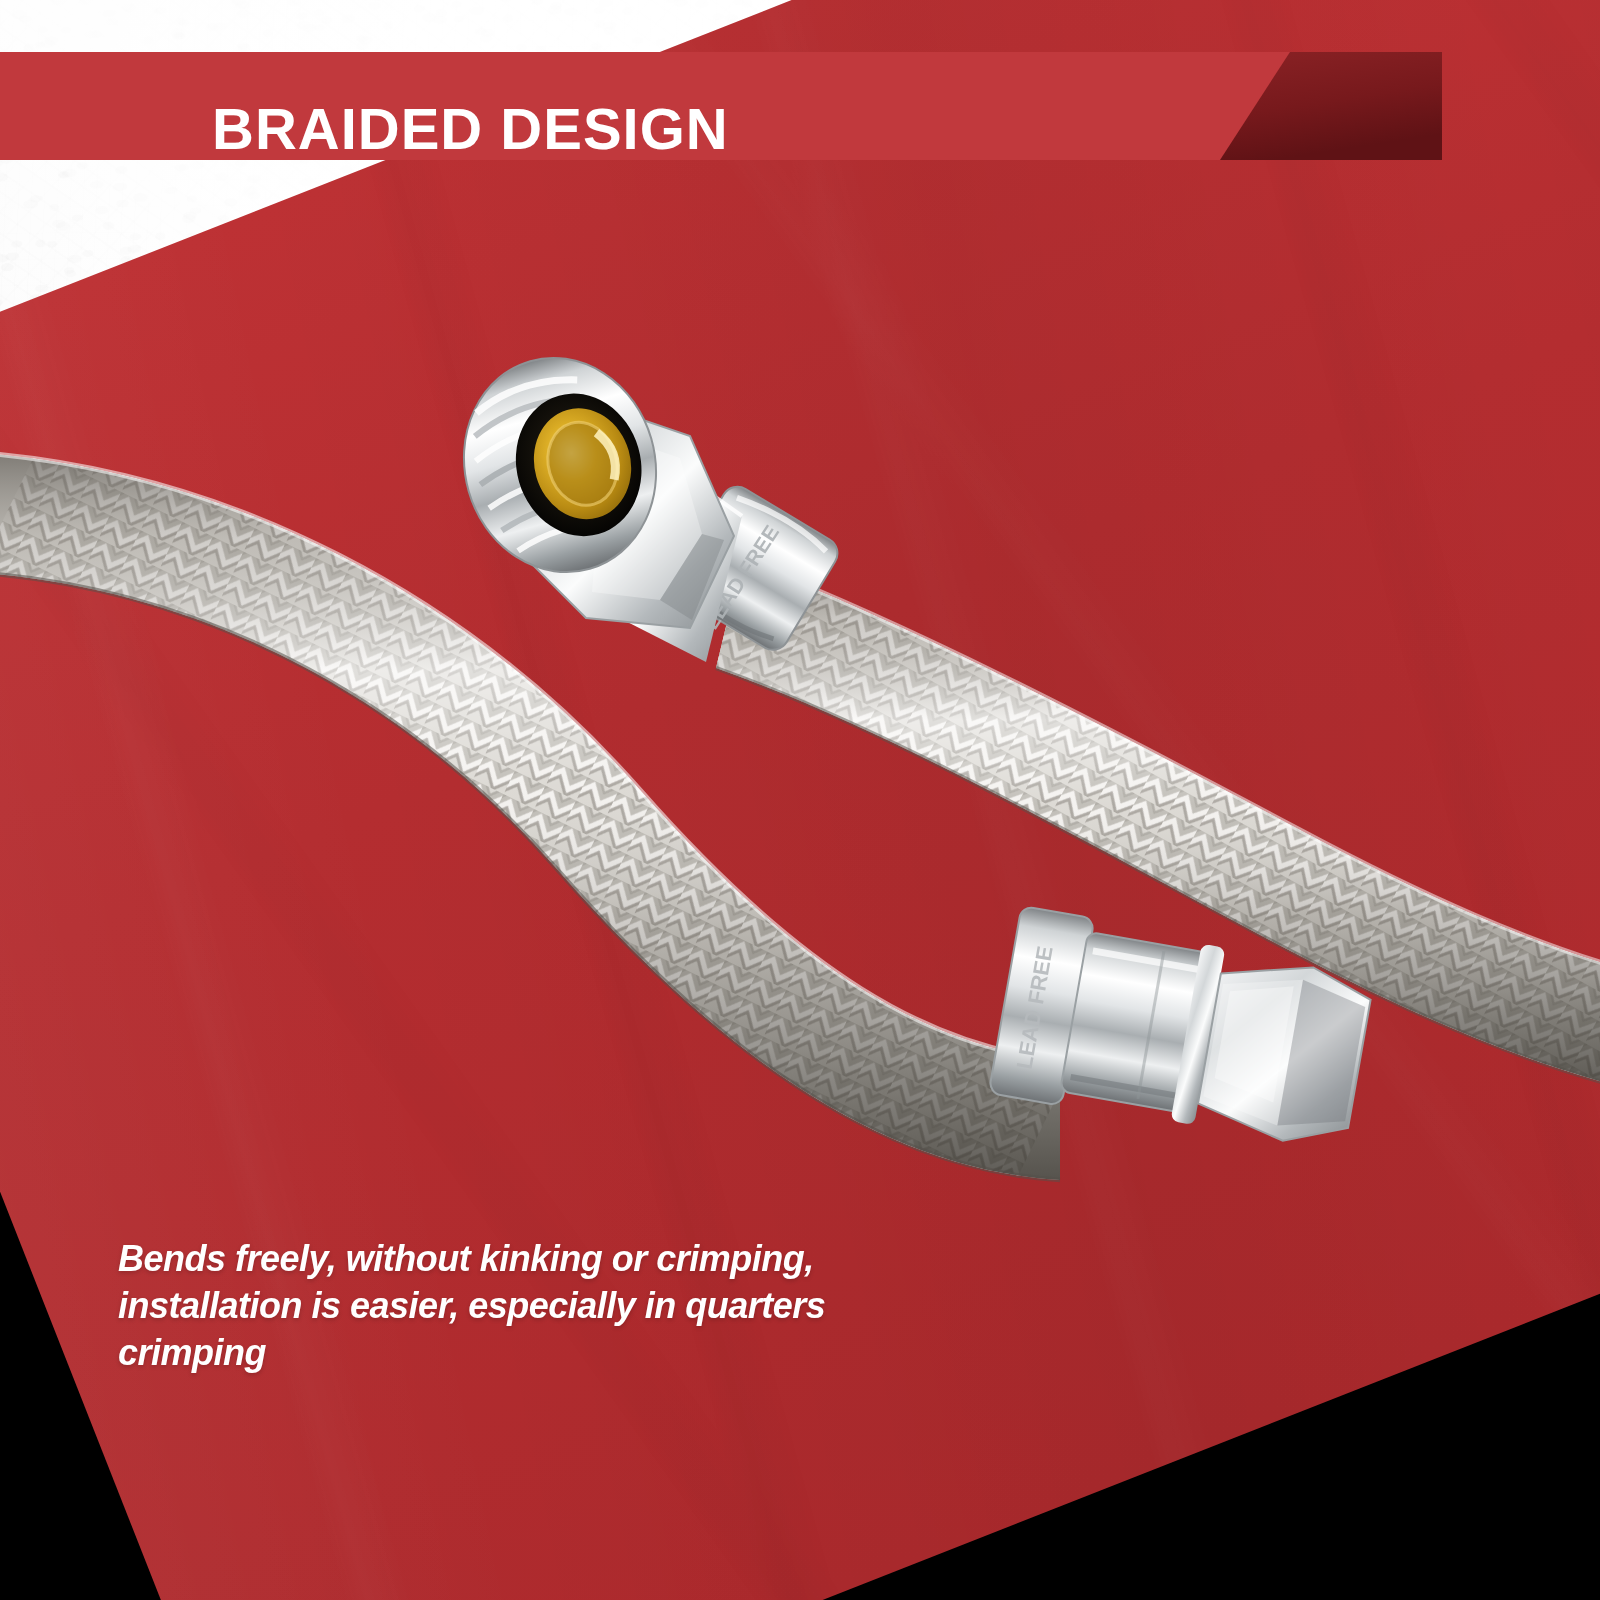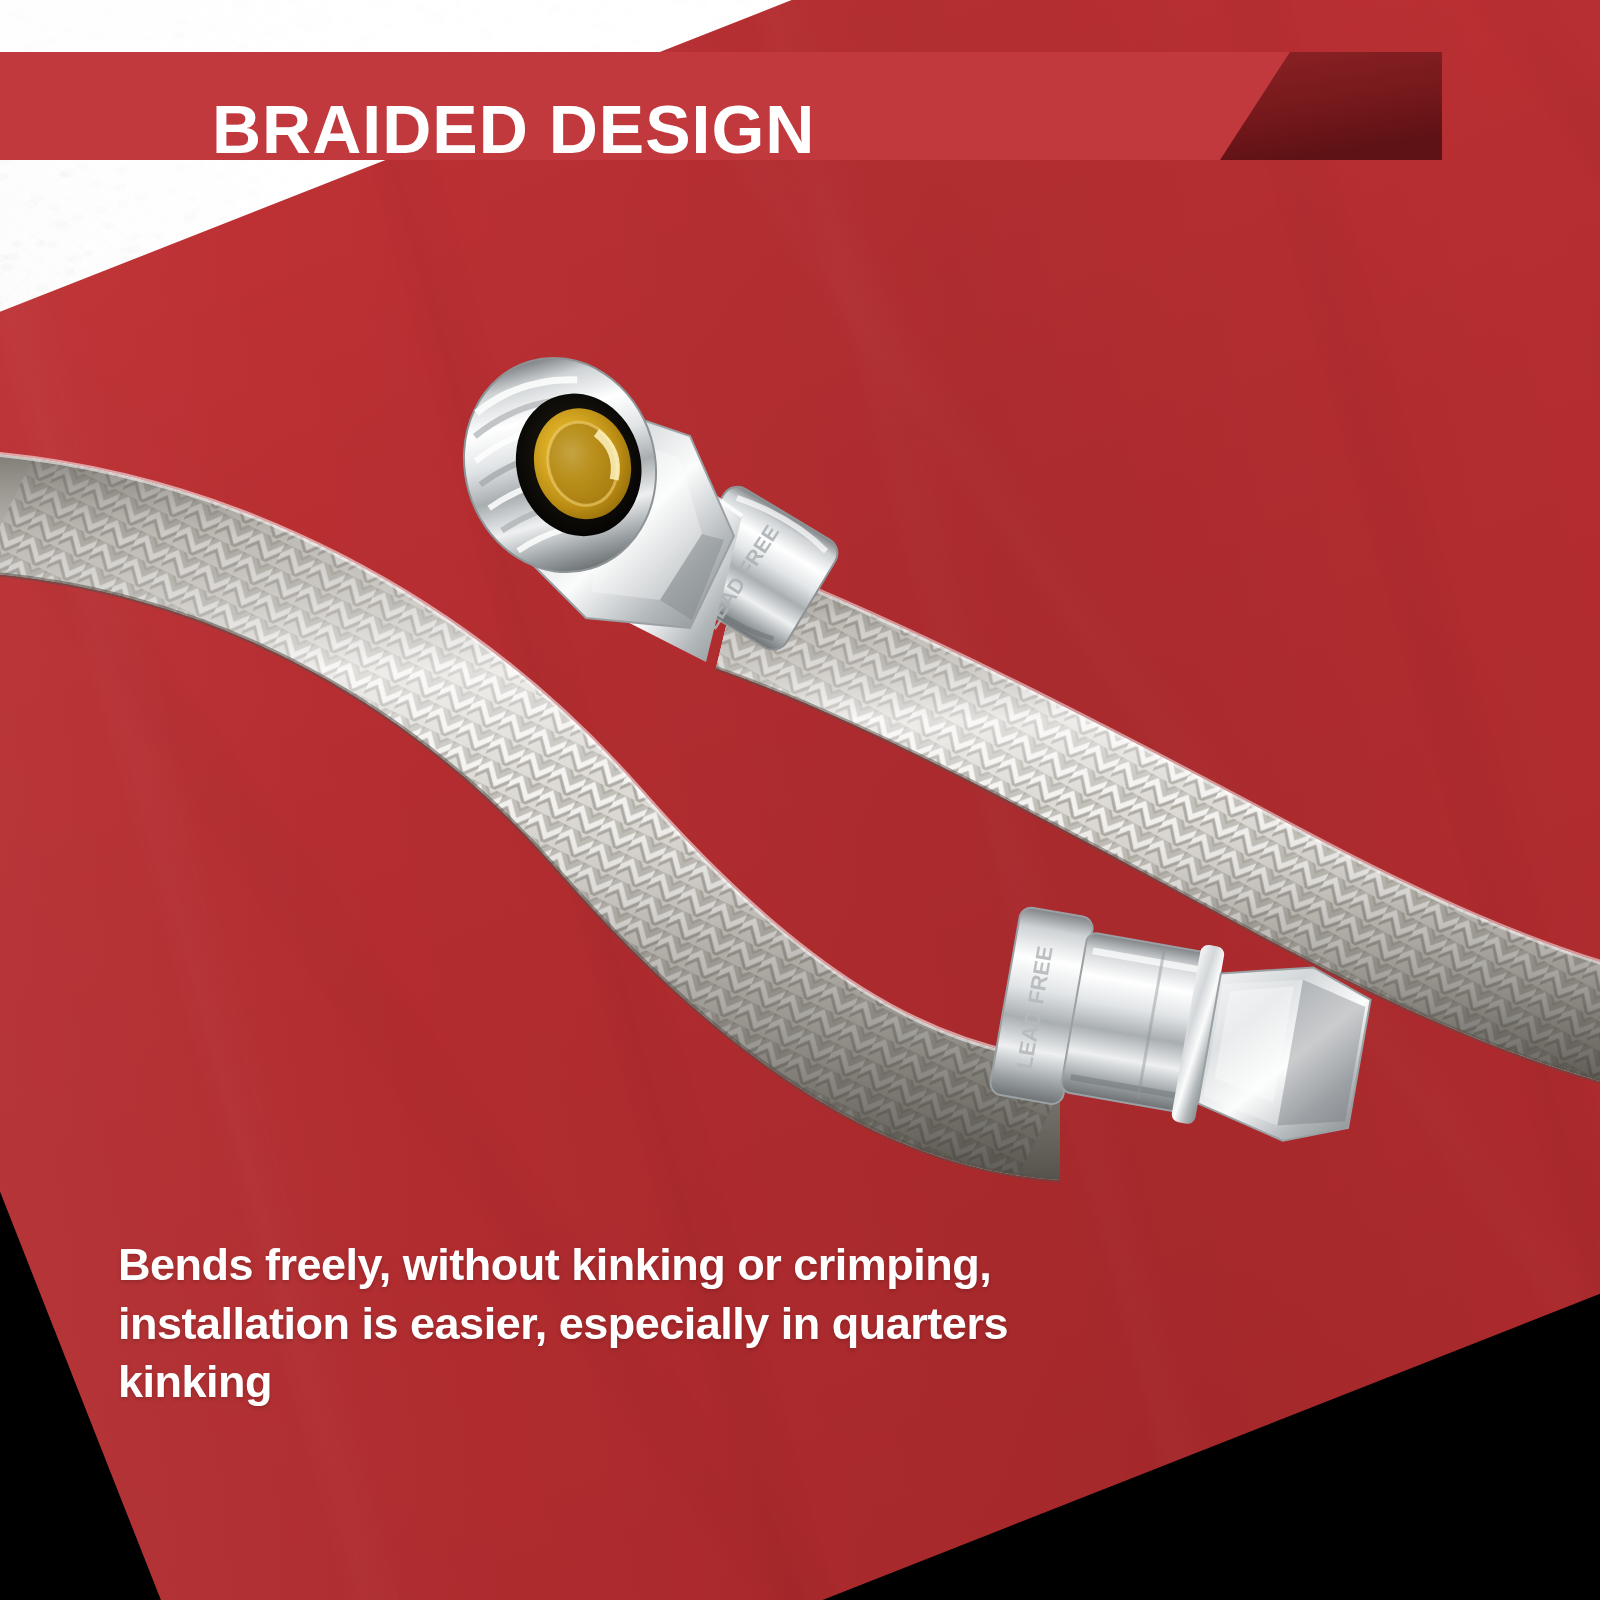--- a/index.html
+++ b/index.html
@@ -112,7 +112,7 @@
     left:212px; top:50%;
     transform:translateY(-52%);
     color:#ffffff;
-    font-size:68px;
+    font-size:58px;
     font-weight:bold;
     letter-spacing:1px;
     white-space:nowrap;

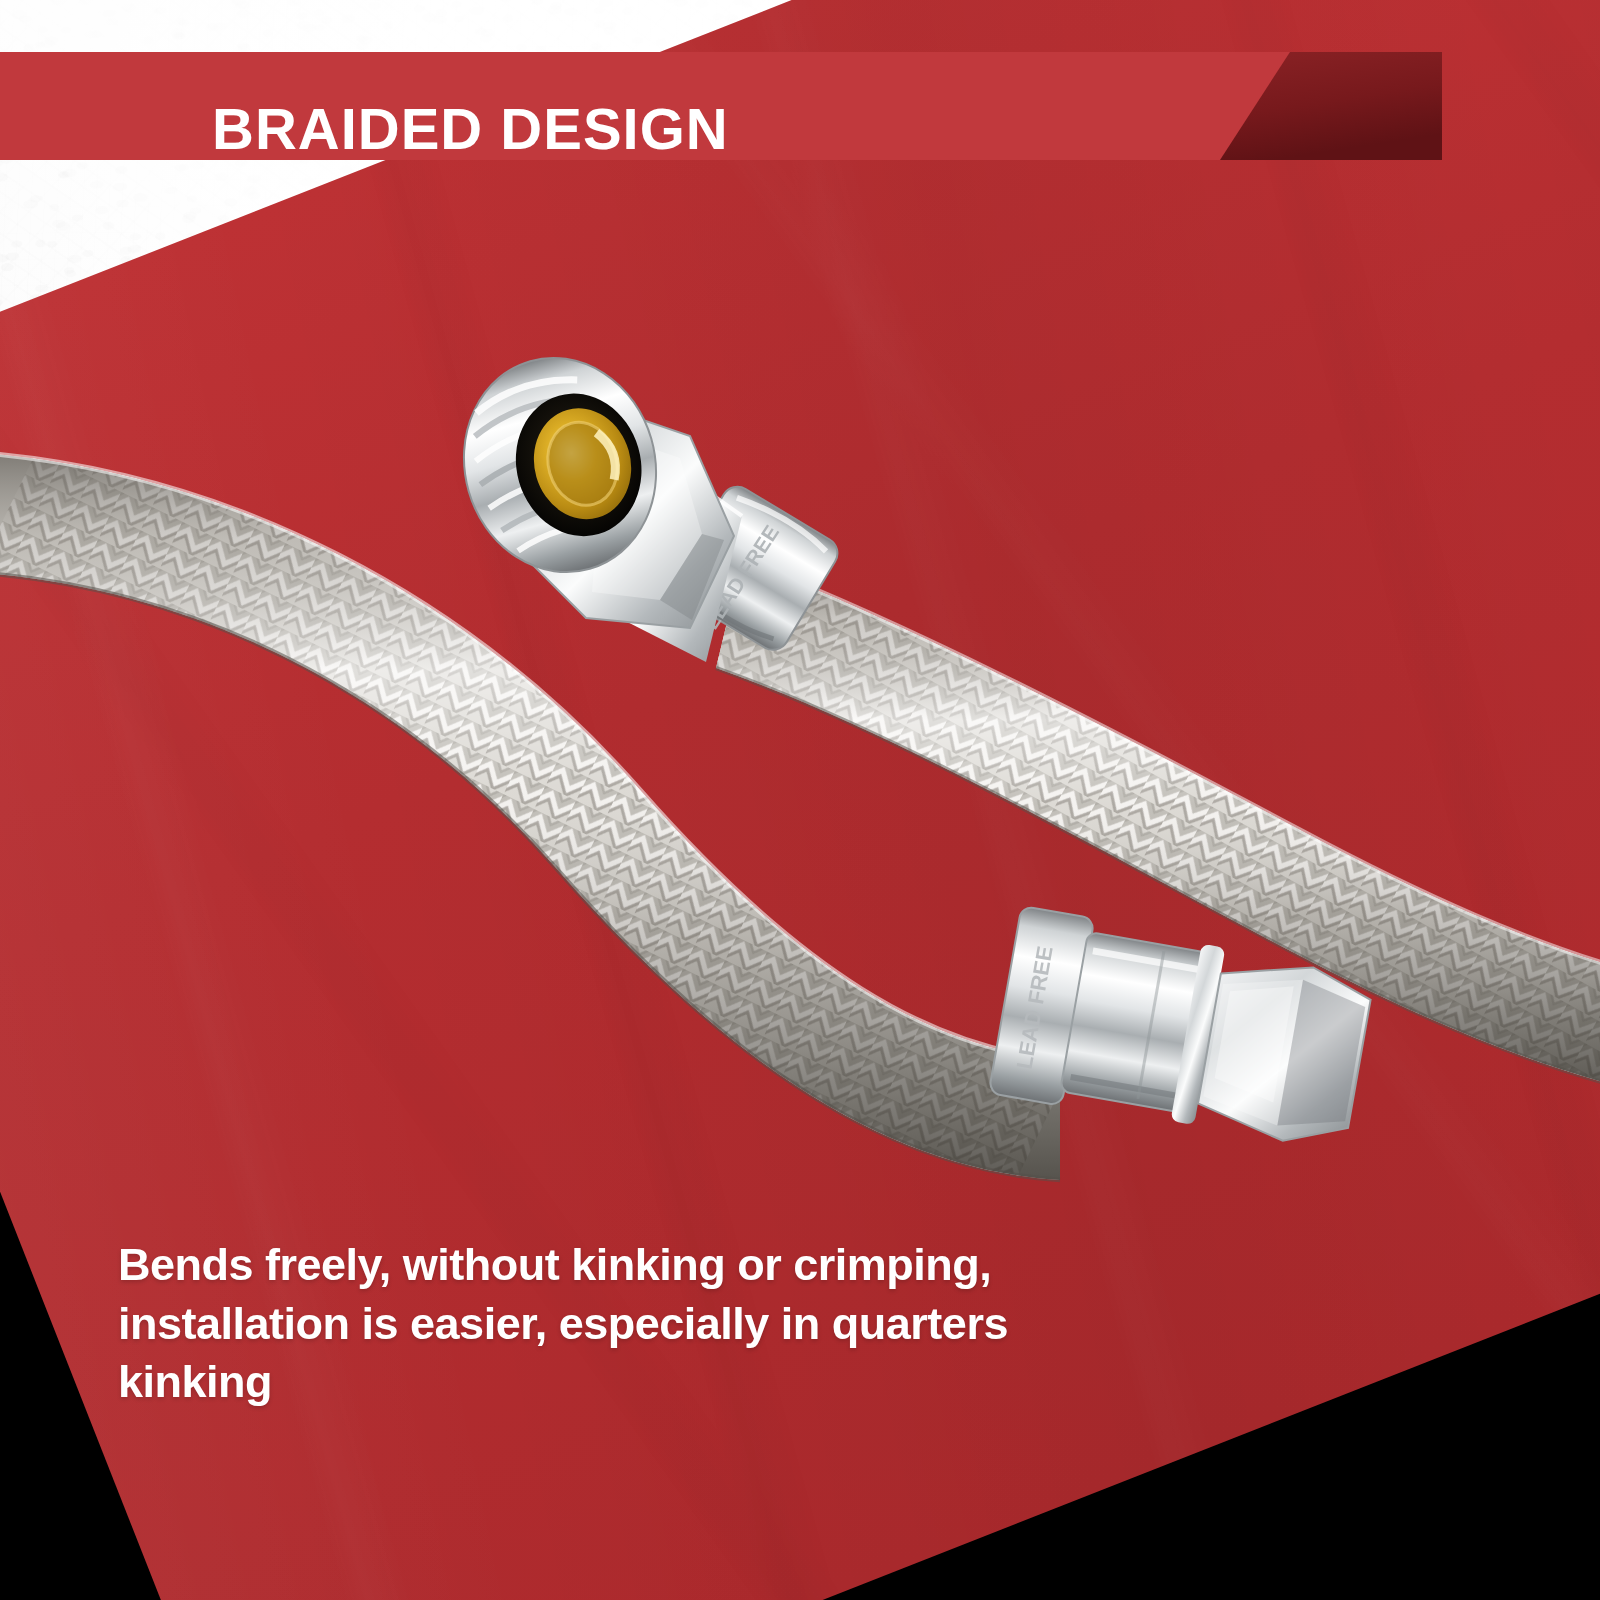--- a/index.html
+++ b/index.html
@@ -128,8 +128,9 @@
     width:1300px;
     color:#ffffff;
     font-family:"Liberation Sans", sans-serif;
-    font-size:45px;
+    font-size:36px;
     font-weight:bold;
+    font-style:italic;
     line-height:1.30;
     letter-spacing:-0.5px;
     text-shadow:0 2px 4px rgba(0,0,0,.18);

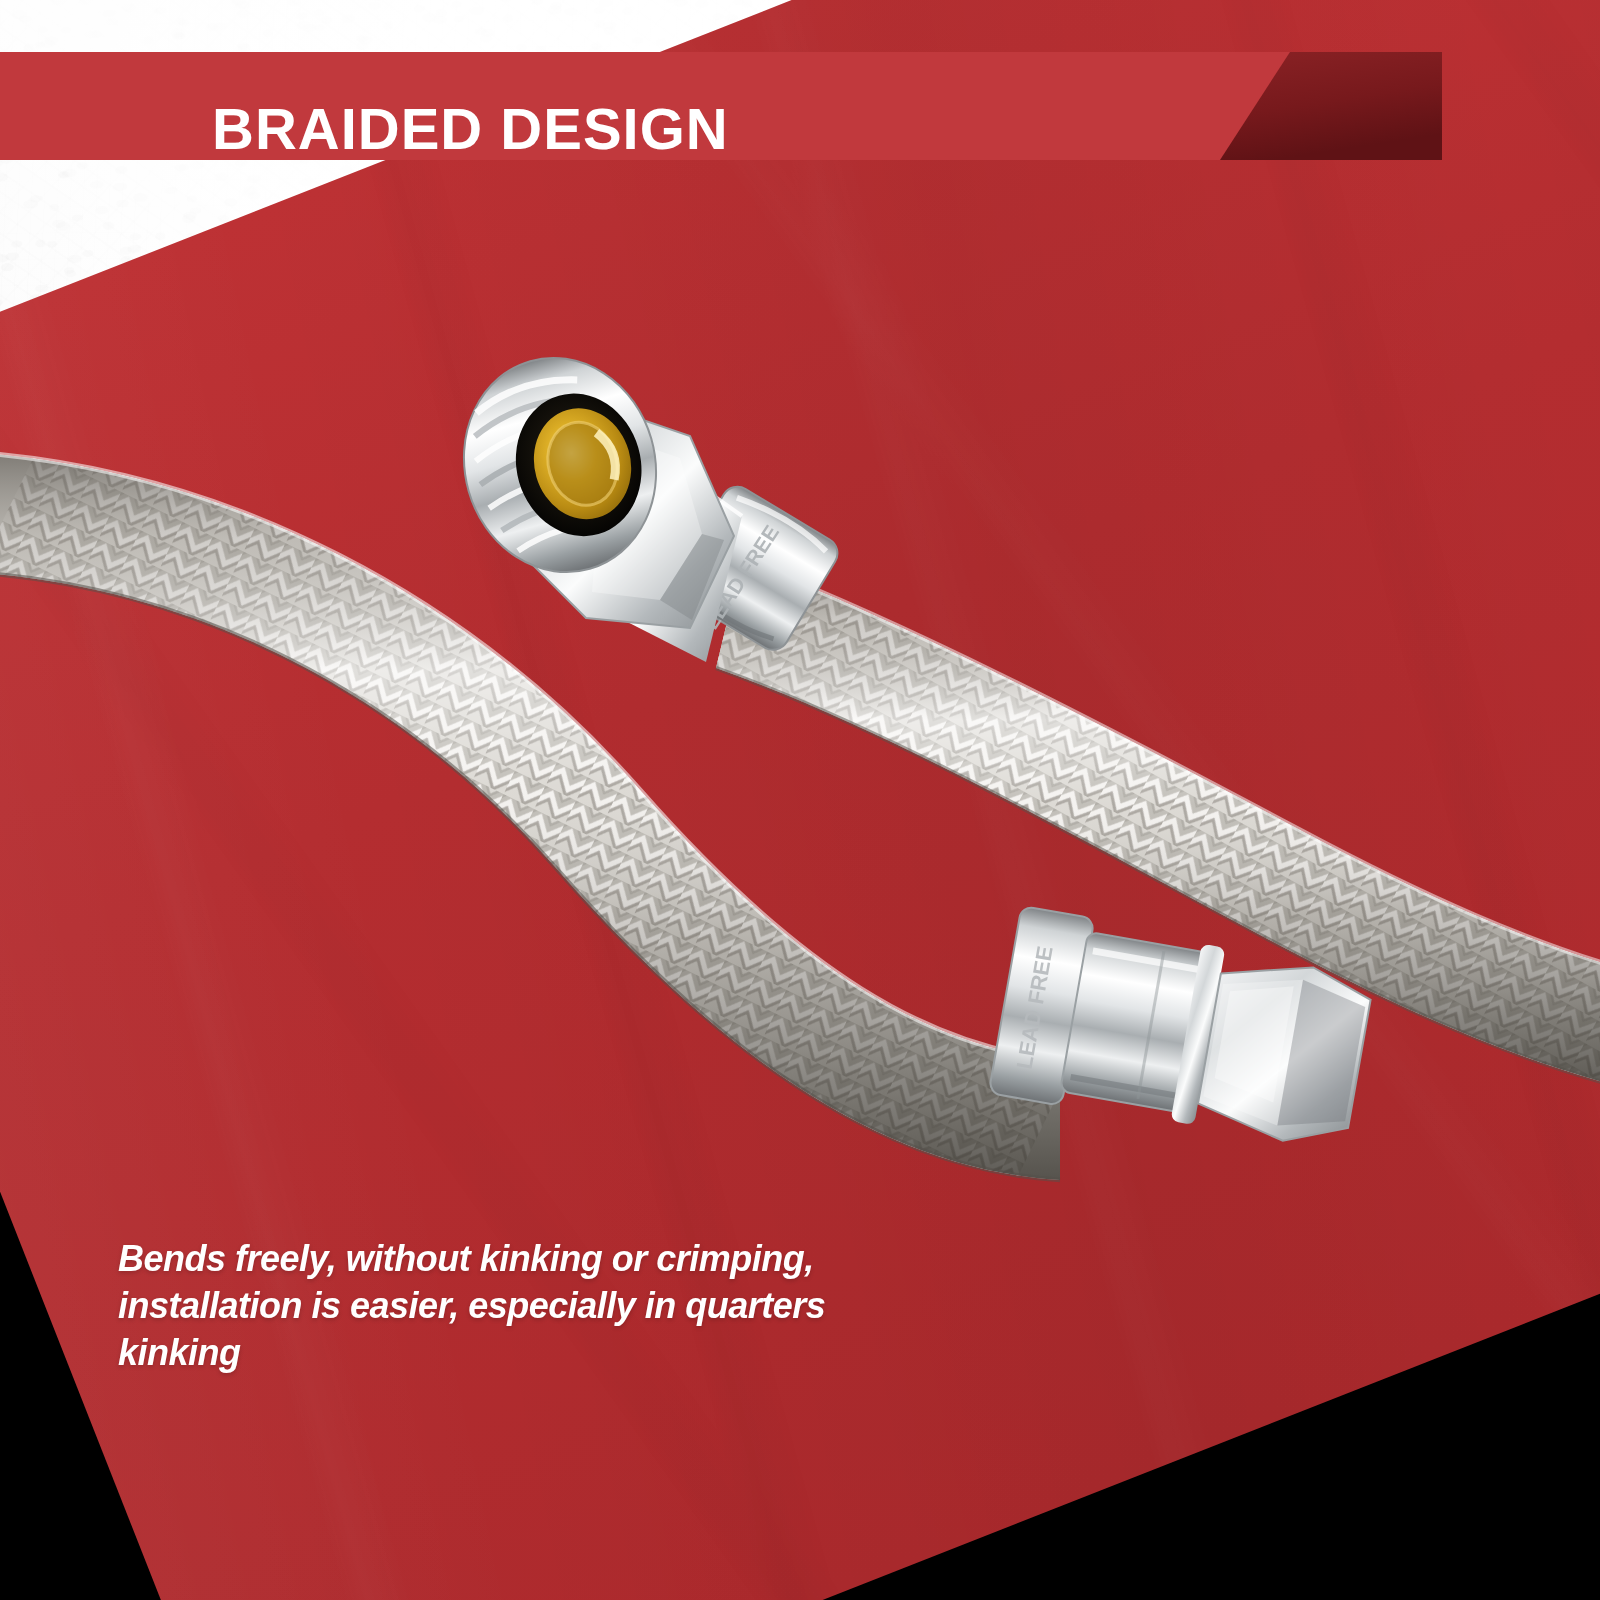--- a/index.html
+++ b/index.html
@@ -334,7 +334,7 @@
   <div class="caption">
     <span class="ln">Bends freely, without kinking or crimping,</span>
     <span class="ln">installation is easier, especially in quarters</span>
-    <span class="ln">kinking</span>
+    <span class="ln">crimping</span>
   </div>
 
 </div>

